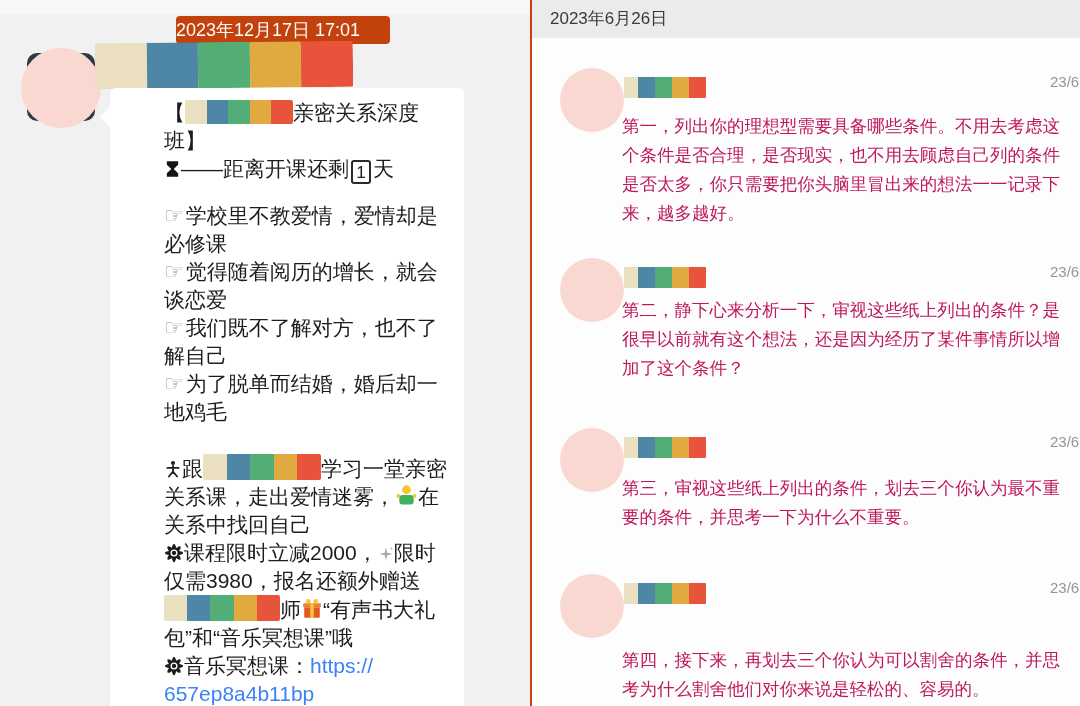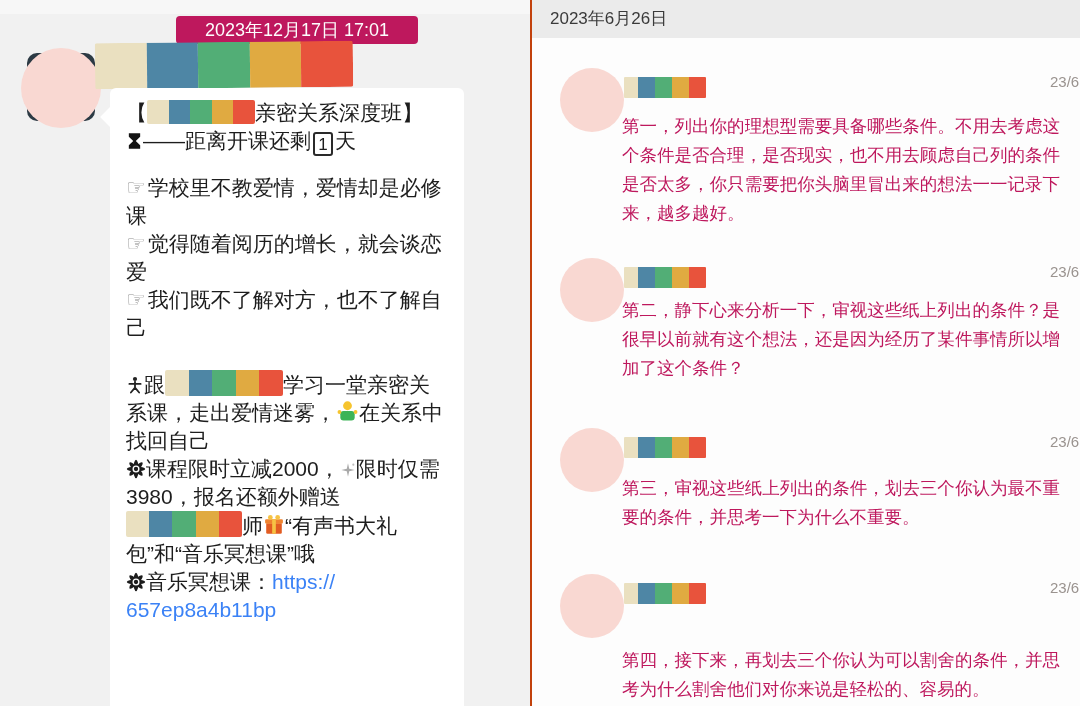--- a/index.html
+++ b/index.html
@@ -11,9 +11,9 @@
   .left-panel { position:absolute; left:0; top:0; width:530px; height:706px;
     background:#f1f1f1; overflow:hidden; }
   .left-topstrip { position:absolute; left:0; top:0; width:530px; height:14px; background:#f7f7f7; }
-  .ts-pill { position:absolute; left:176px; top:16px; width:242px; height:28px;
-    background:#be185d; color:#fdfdfd; border-radius:4px; font-size:18px;
-    line-height:28px; text-align:center; white-space:nowrap; }
+  .ts-pill { position:absolute; left:176px; top:16px; width:214px; height:28px;
+    background:#c2410c; color:#fdfdfd; border-radius:4px; font-size:18px;
+    line-height:28px; text-align:left; white-space:nowrap; }
   .l-avatar { position:absolute; left:27px; top:53px; width:68px; height:68px;
     background:#2c3a44; border-radius:10px; }
   .l-avatar .pinkdot { position:absolute; left:-6px; top:-5px; width:80px; height:80px;

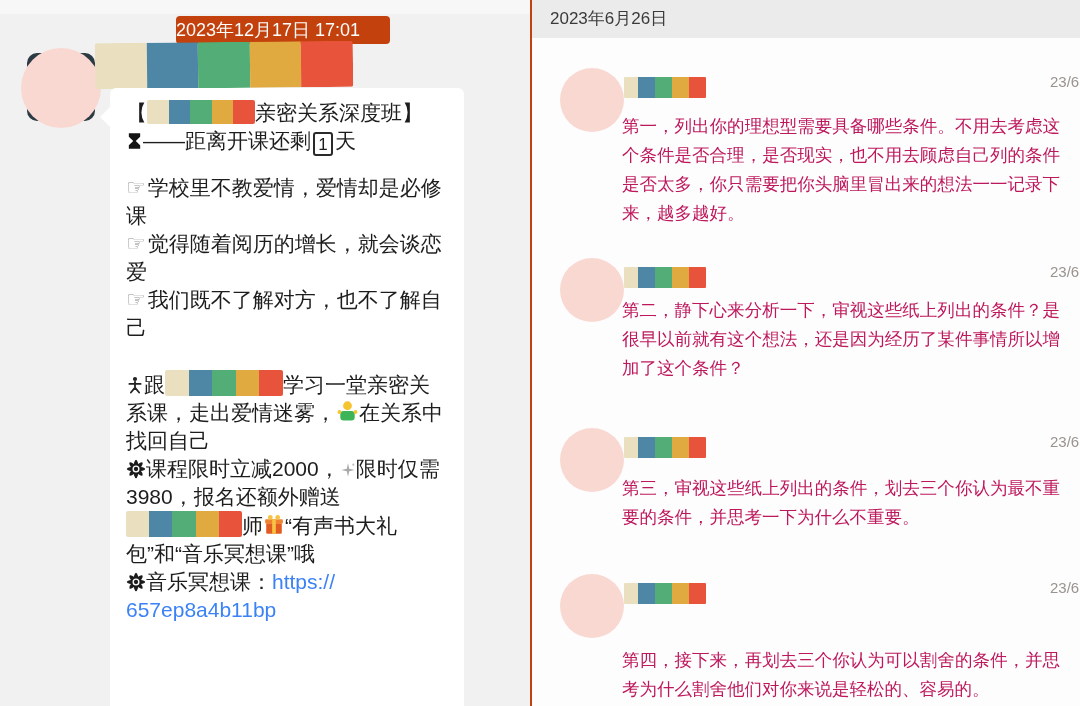--- a/index.html
+++ b/index.html
@@ -33,7 +33,7 @@
     color:#1d1d1d; font-size:21px; }
   .bubble .tail { position:absolute; left:-7px; top:22px; width:14px; height:14px;
     background:#fff; transform:rotate(45deg); }
-  .line { line-height:28px; min-height:28px; }
+  .line { line-height:28px; min-height:28px;margin-left:38px; }
   .gap-sm { height:18px; } .gap-md { height:28px; }
   .redact-inline { display:inline-flex; vertical-align:-4px; border-radius:2px; }
   .redact-inline span { flex:1; }

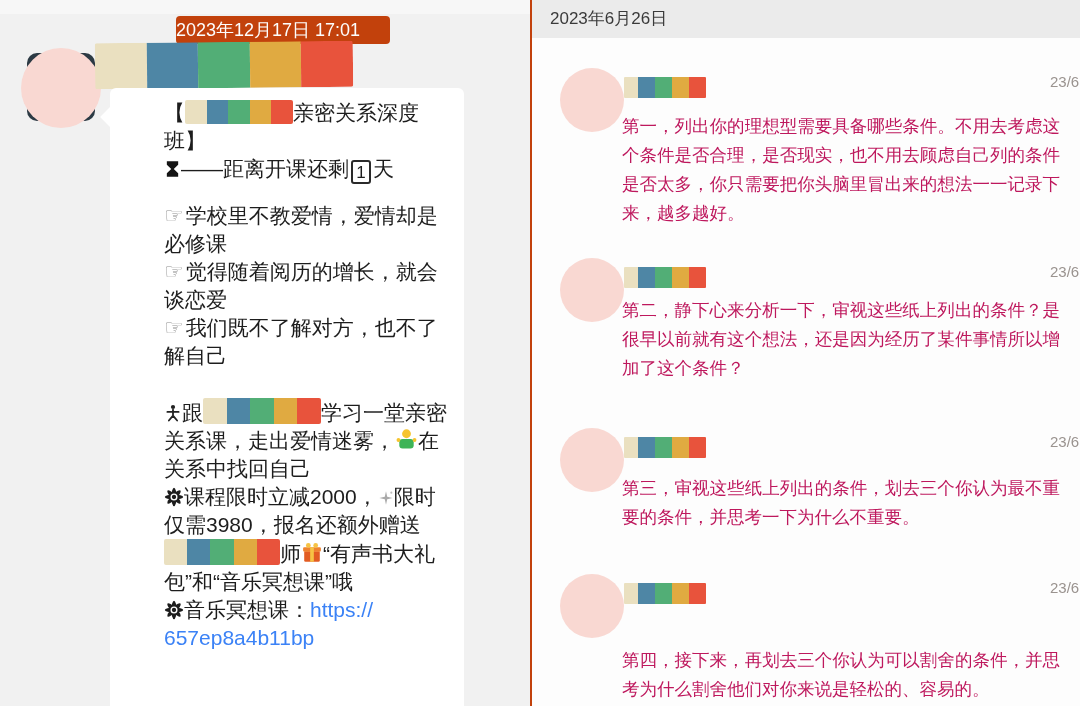--- a/index.html
+++ b/index.html
@@ -110,6 +110,7 @@
       <div class="line"><span class="pointer-glyph">☞</span><span>学校里不教爱情，爱情却是必修课</span></div>
       <div class="line"><span class="pointer-glyph">☞</span><span>觉得随着阅历的增长，就会谈恋爱</span></div>
       <div class="line"><span class="pointer-glyph">☞</span><span>我们既不了解对方，也不了解自己</span></div>
+      <div class="line"><span class="pointer-glyph">☞</span><span>为了脱单而结婚，婚后却一地鸡毛</span></div>
 
       <div class="gap-md"></div>
 

